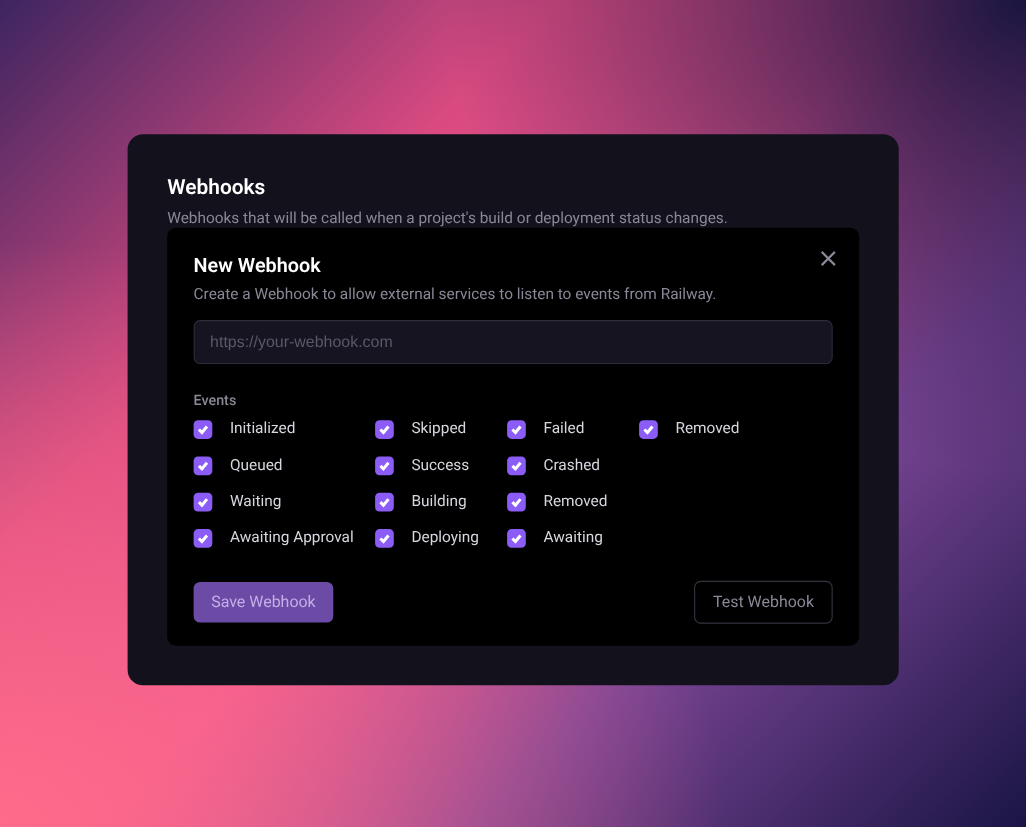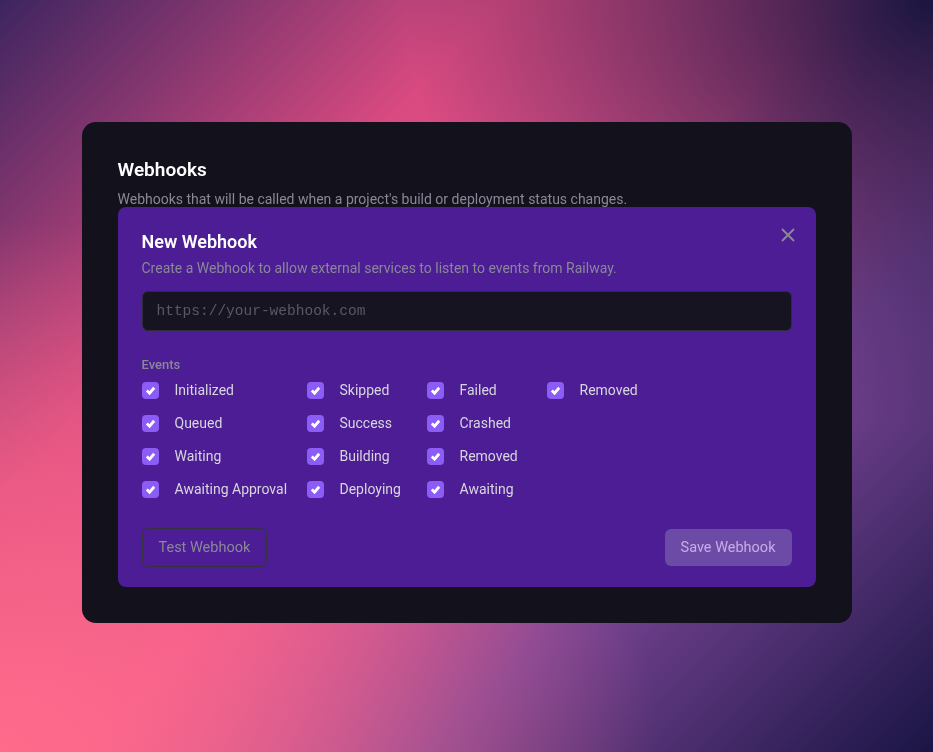--- a/index.html
+++ b/index.html
@@ -21,7 +21,7 @@
       overflow: hidden;
     }
     .container {
-      width: 770px;
+      width: 701px;
       background: #13111c;
       border-radius: 14px;
       padding: 36px;

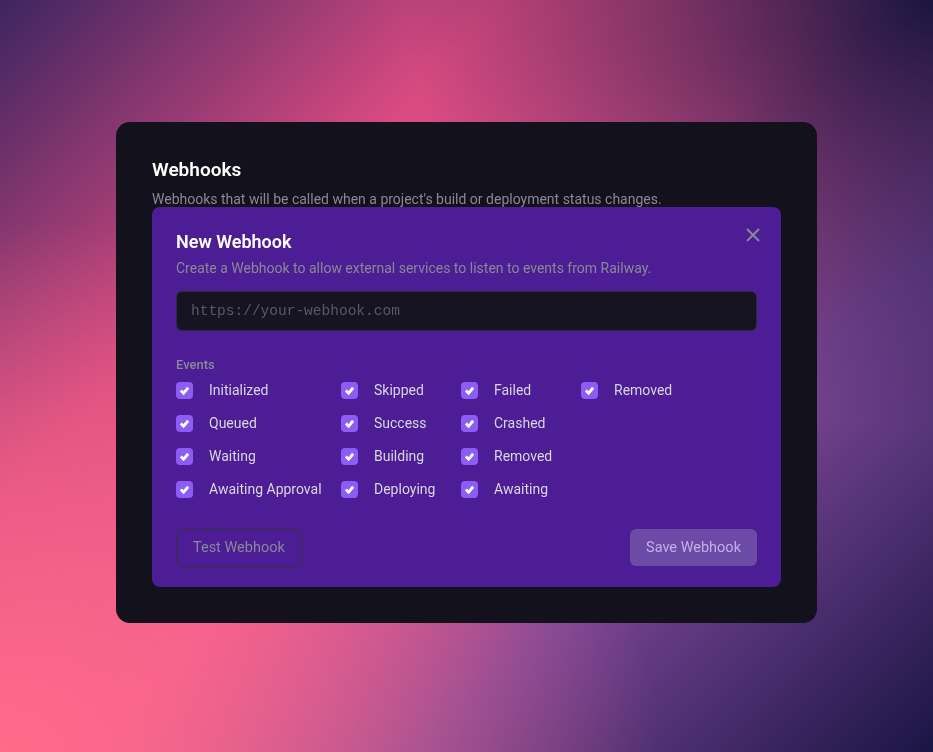--- a/index.html
+++ b/index.html
@@ -38,7 +38,7 @@
       font-size: 14px;
     }
     .panel {
-      background: #4c1d95;
+      background: #000000;
       border-radius: 8px;
       padding: 24px 24px 20px 24px;
       position: relative;

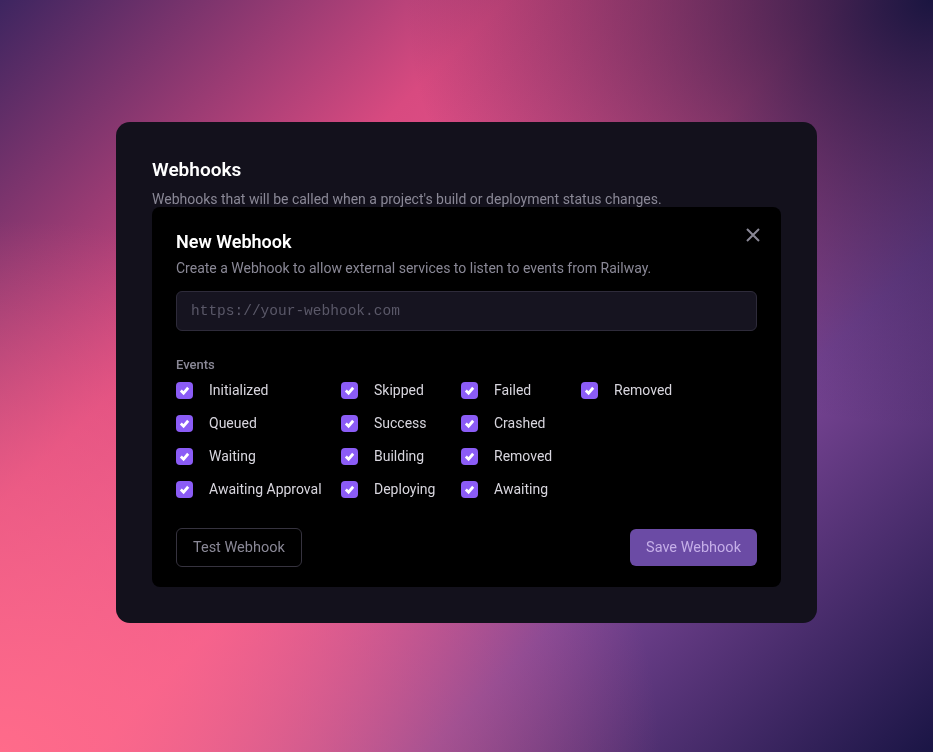--- a/index.html
+++ b/index.html
@@ -88,7 +88,6 @@
       color: #ffffff;
       font-size: 14.5px;
       margin-bottom: 26px;
-      font-family: Liberation Mono, monospace;
     }
     .input::placeholder {
       color: #5a5868;

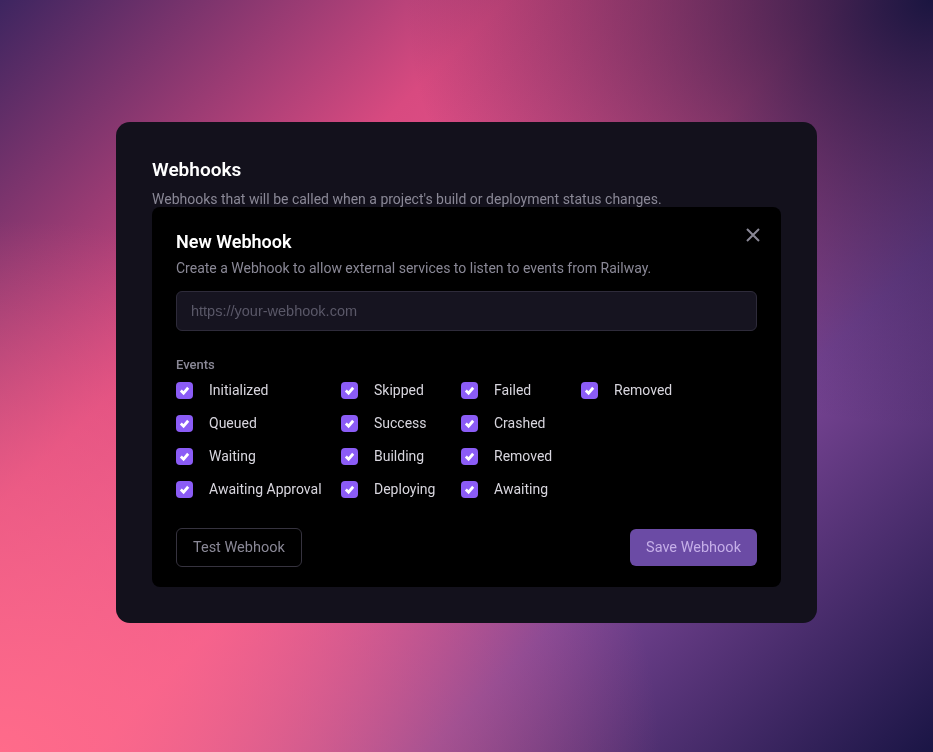--- a/index.html
+++ b/index.html
@@ -280,8 +280,8 @@
     </div>
 
     <div class="actions">
+      <button class="btn btn-primary">Save Webhook</button>
       <button class="btn btn-outline">Test Webhook</button>
-      <button class="btn btn-primary">Save Webhook</button>
     </div>
   </div>
 </div>

